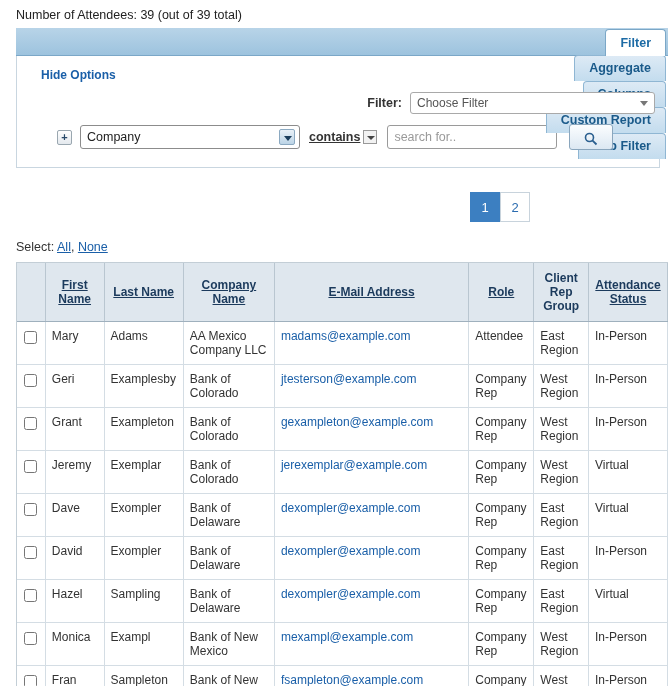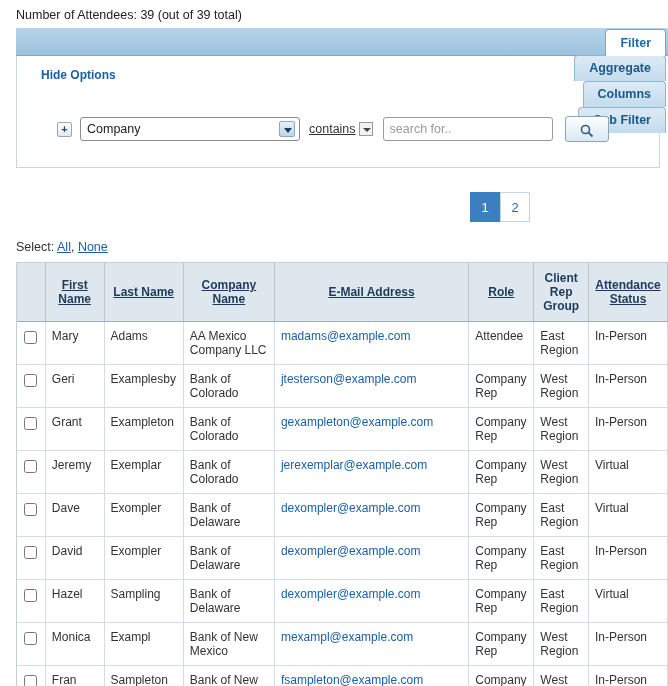--- a/index.html
+++ b/index.html
@@ -314,6 +314,10 @@
 
     <div class="filter-row">
       <span class="filter-label">Filter:</span>
+      <div class="select-box" id="choose-filter">
+        <span>Choose Filter</span>
+        <span class="caret"></span>
+      </div>
     </div>
 
     <div class="criteria-row">

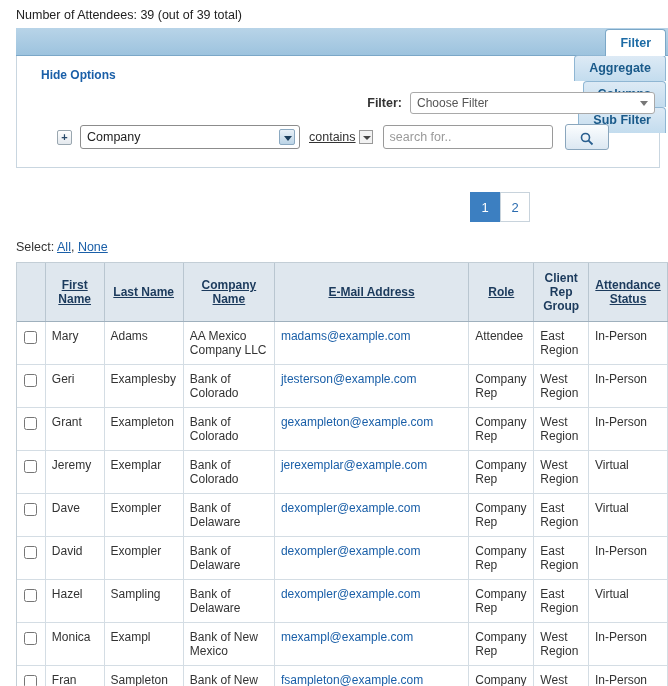--- a/index.html
+++ b/index.html
@@ -306,6 +306,7 @@
     <div class="tab active">Filter</div>
     <div class="tab">Aggregate</div>
     <div class="tab">Columns</div>
+    <div class="tab">Custom Report</div>
     <div class="tab">Sub Filter</div>
   </div>
 

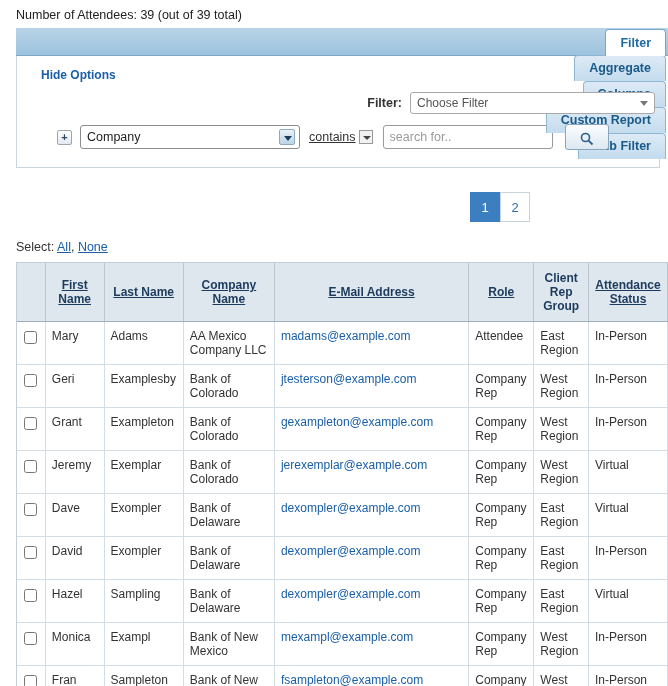--- a/index.html
+++ b/index.html
@@ -164,6 +164,7 @@
     color: #333;
     text-decoration: underline;
     cursor: pointer;
+    font-weight: bold;
   }
   .operator-caret {
     width: 14px; height: 14px;

